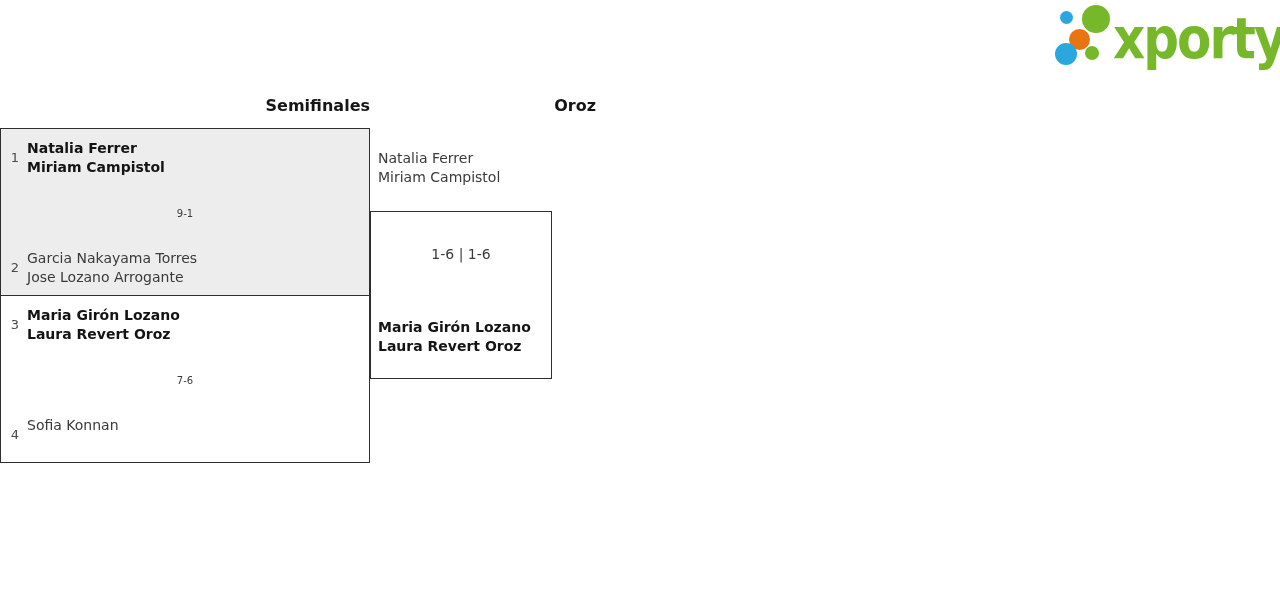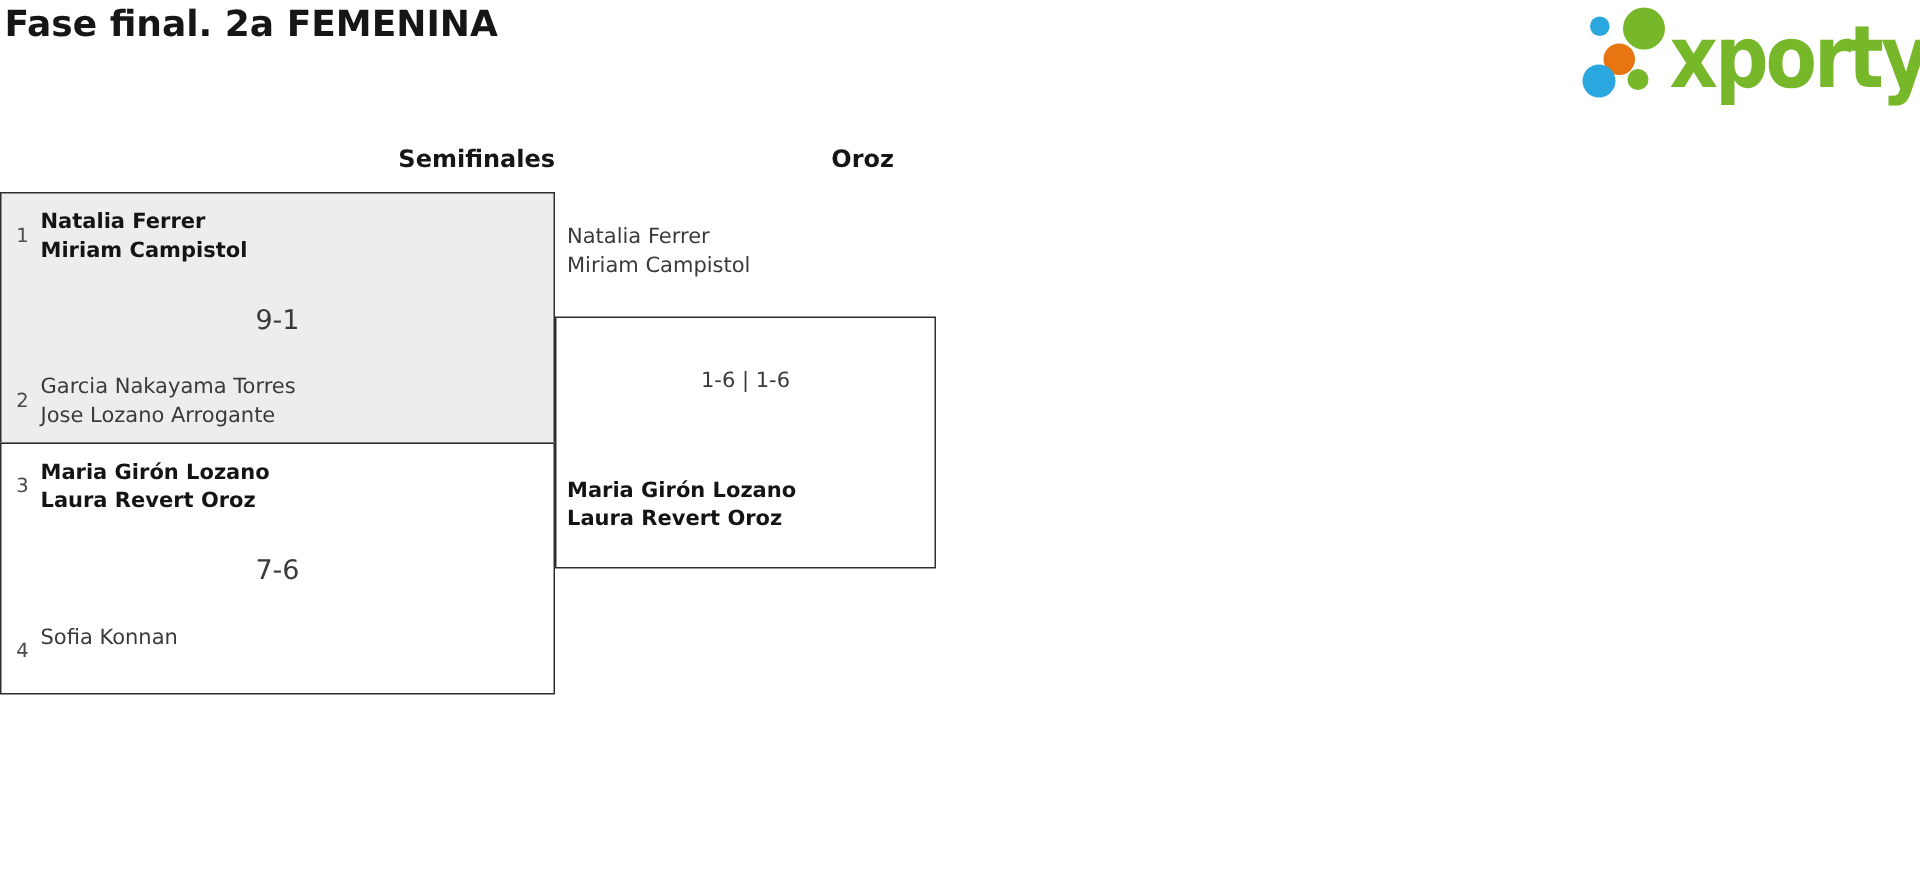--- a/index.html
+++ b/index.html
@@ -85,7 +85,6 @@
 <div class="page">
 
   <div class="title-block">
-    <div class="title-line">Fase final. 2a FEMENINA</div>
   </div>
 
   <div class="logo">

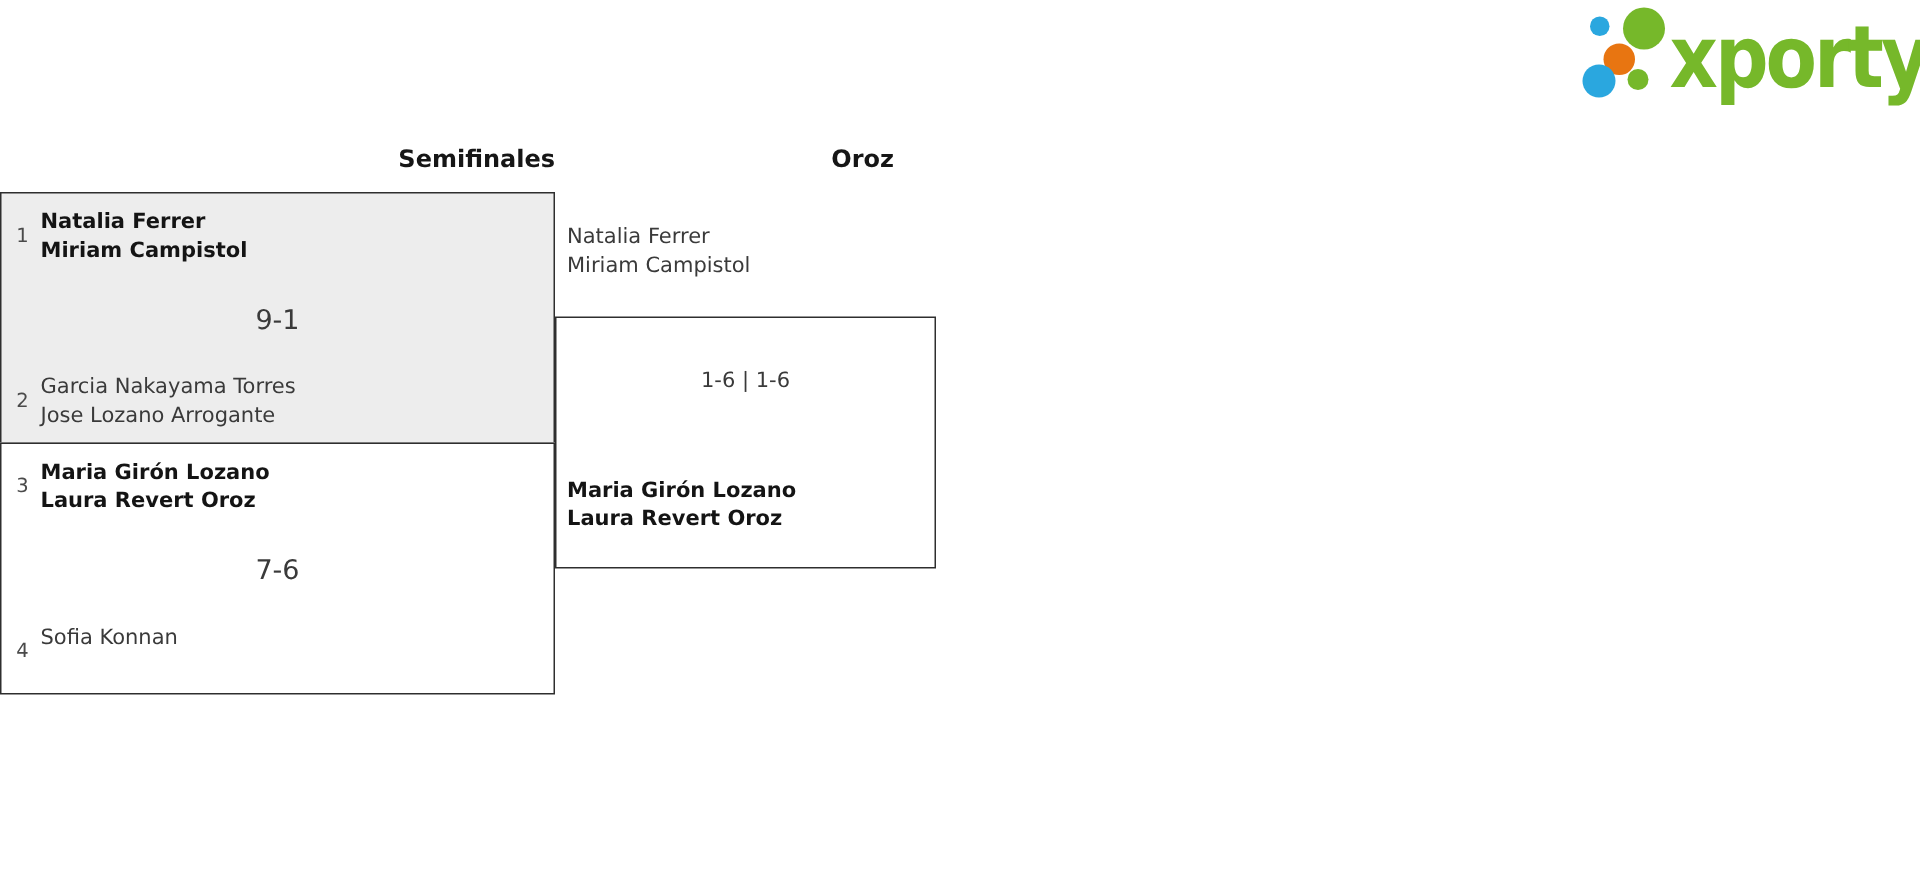--- a/index.html
+++ b/index.html
@@ -55,7 +55,7 @@
 
   .score {
     position:absolute; top:75px; left:0; right:0; text-align:center;
-    font-size:18px; line-height:19px; color:#3a3a3a;
+    font-size:10px; line-height:19px; color:#3a3a3a;
   }
 
   

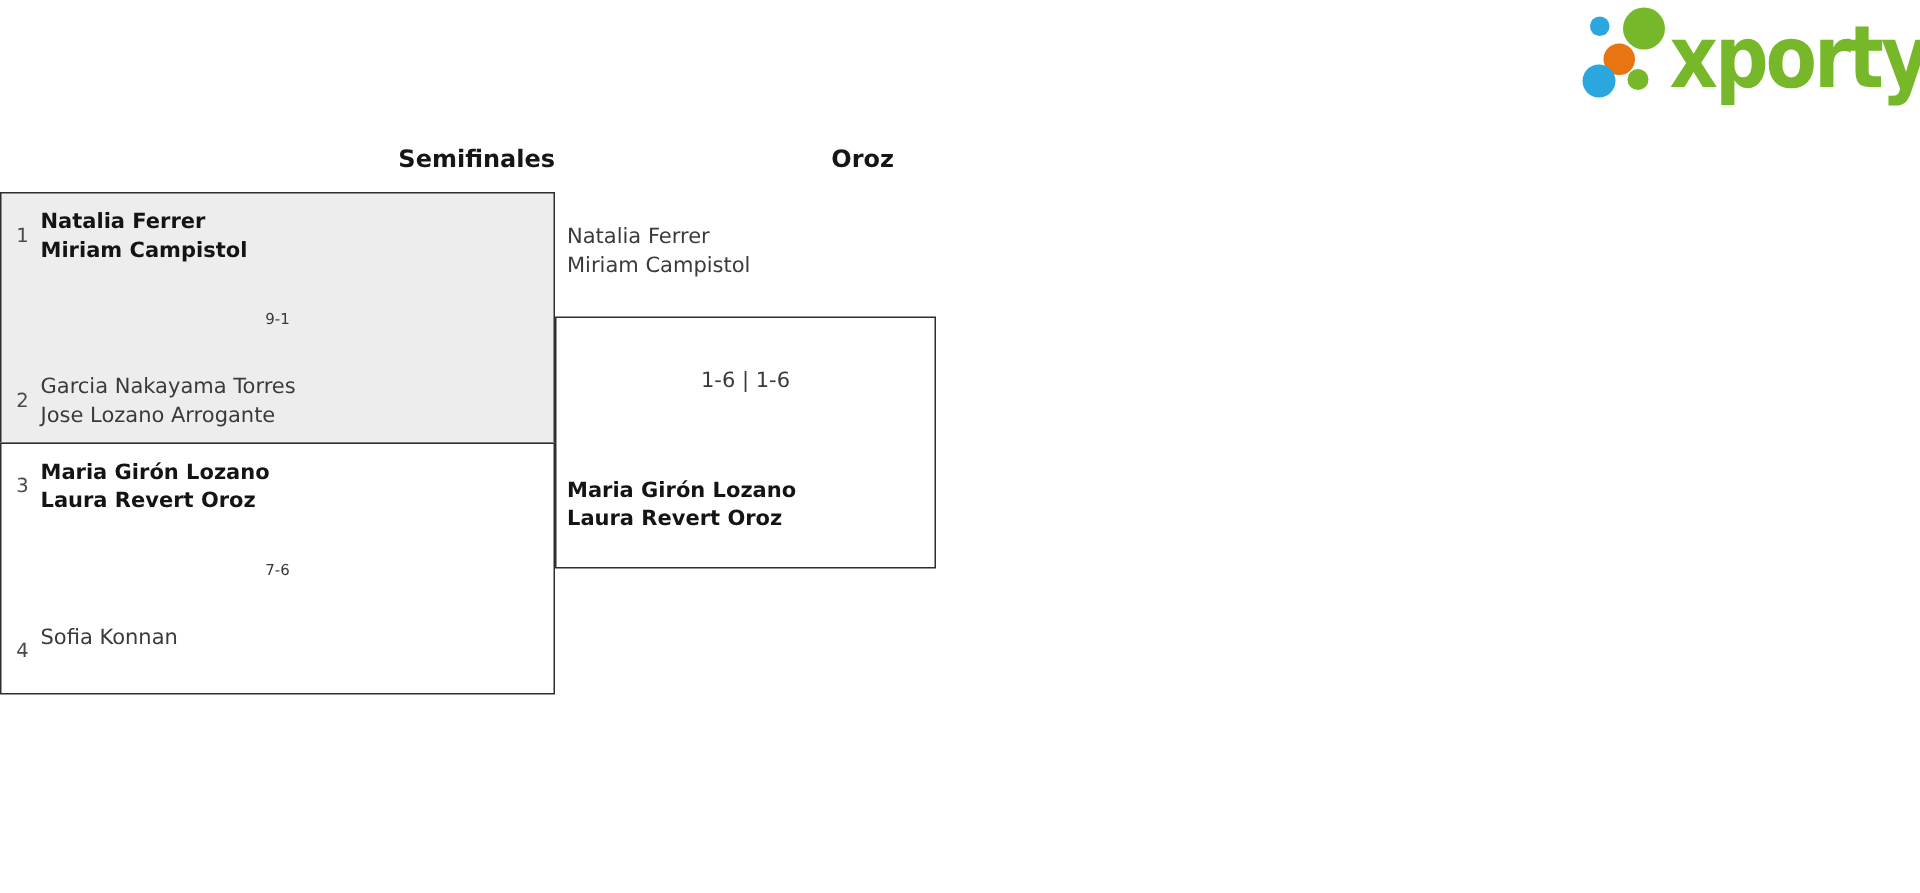--- a/index.html
+++ b/index.html
@@ -66,7 +66,7 @@
   .final-team-top span { display:block; white-space:nowrap; }
 
   .final-box {
-    position:absolute; left:370px; top:211px; width:254px; height:168px;
+    position:absolute; left:370px; top:211px; width:182px; height:168px;
     border:1px solid #2e2e2e; box-sizing:border-box; background:#ffffff;
   }
   .final-score {

